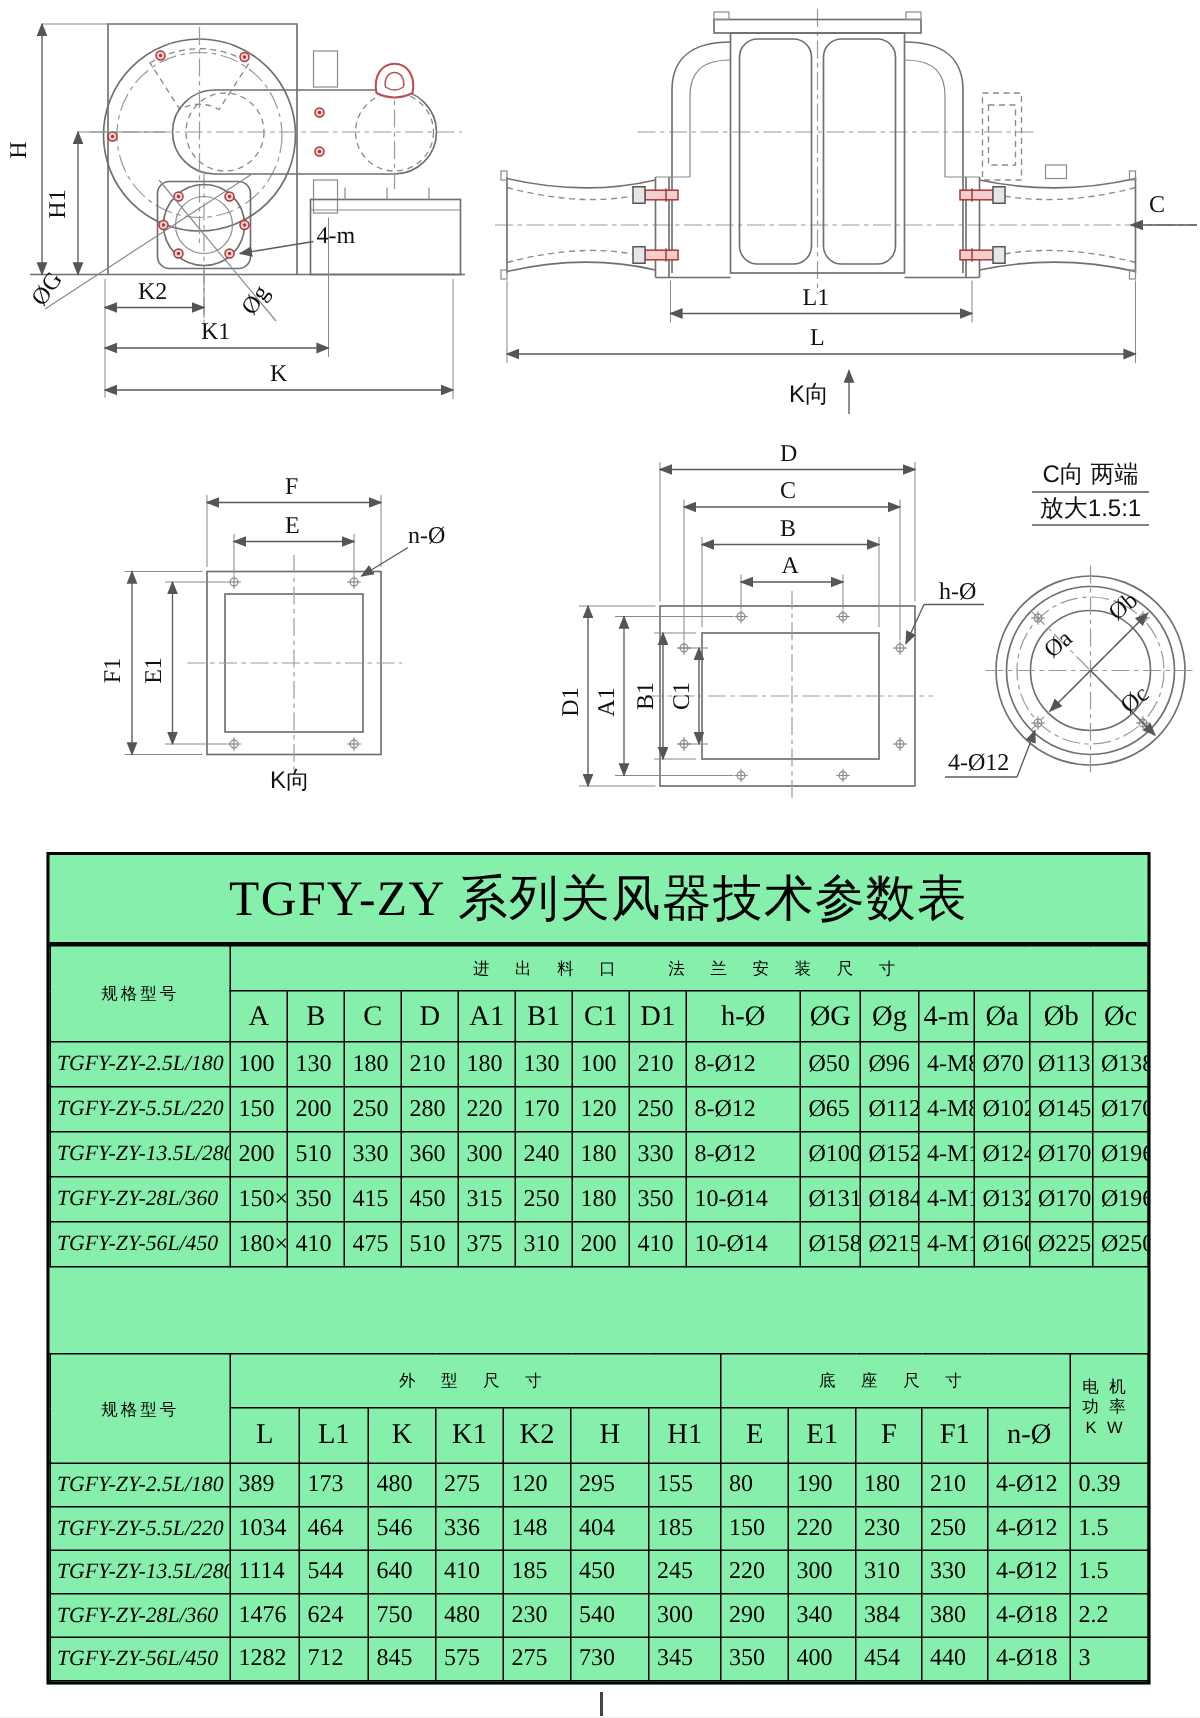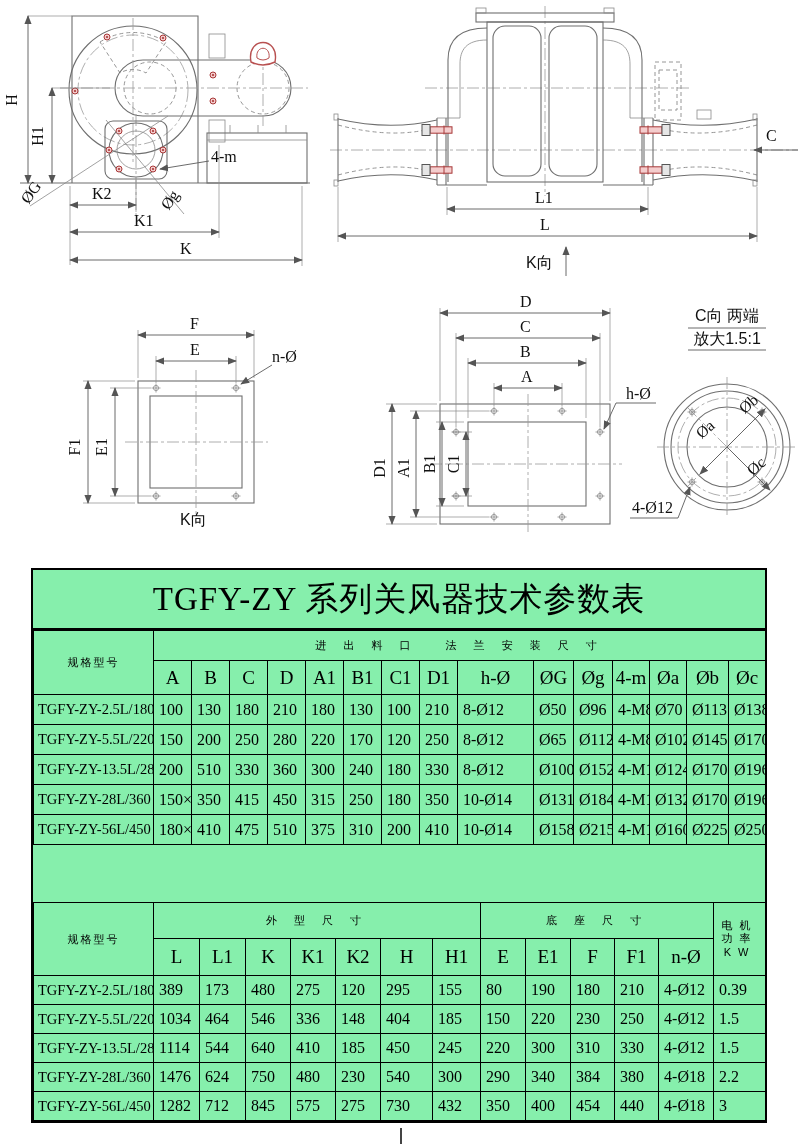--- a/index.html
+++ b/index.html
@@ -26,7 +26,7 @@
   tr.gh th{height:27px;font-size:11px;font-weight:normal;letter-spacing:7px;font-family:"Liberation Sans",sans-serif;}
   tr.ch th{height:31px;font-size:19px;}
   tbody td{font-size:16px;text-align:left;padding:0 0 0 5px;}
-  tbody td.model{font-size:14.5px;letter-spacing:0;padding-left:4px;}
+  tbody td.model{font-size:14.5px;letter-spacing:0;padding-left:4px;font-style:italic;}
   #t1 tbody tr{height:30px;}
   #t2 tbody tr{height:29px;}
   #t2 tr.gh th{height:33px;}

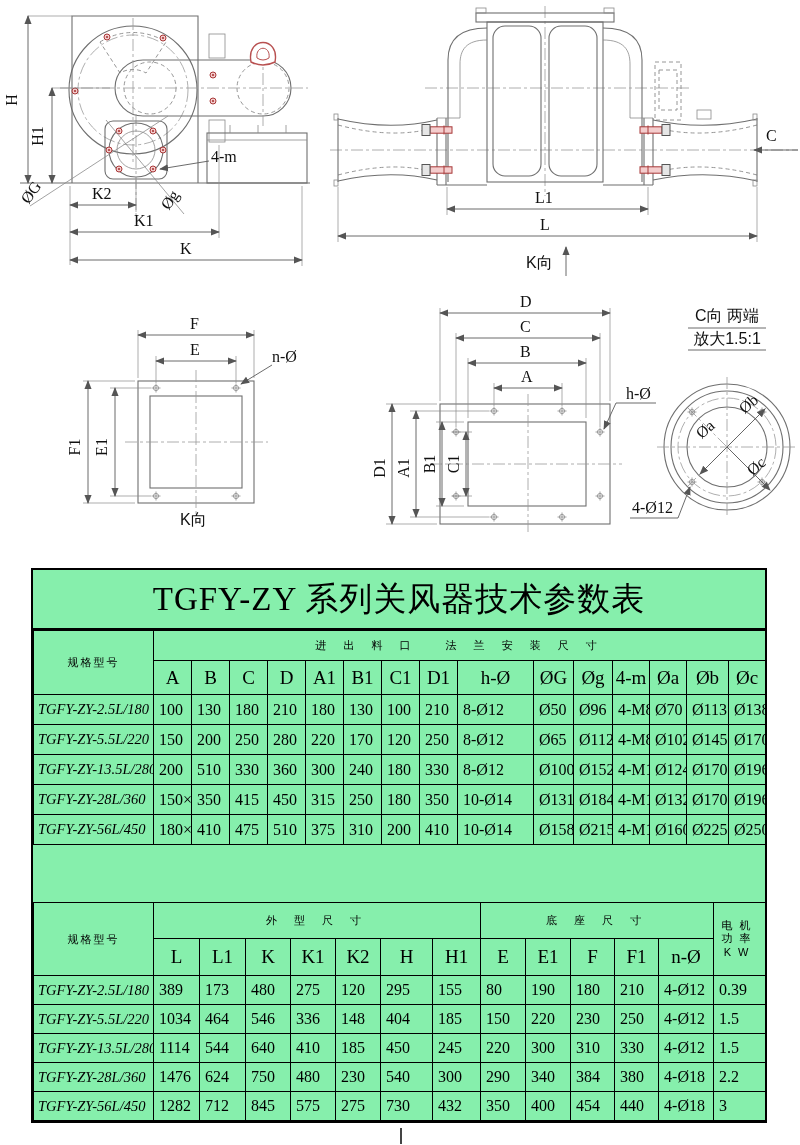--- a/index.html
+++ b/index.html
@@ -550,7 +550,7 @@
             <td>575</td>
             <td>275</td>
             <td>730</td>
-            <td>432</td>
+            <td>345</td>
             <td>350</td>
             <td>400</td>
             <td>454</td>

